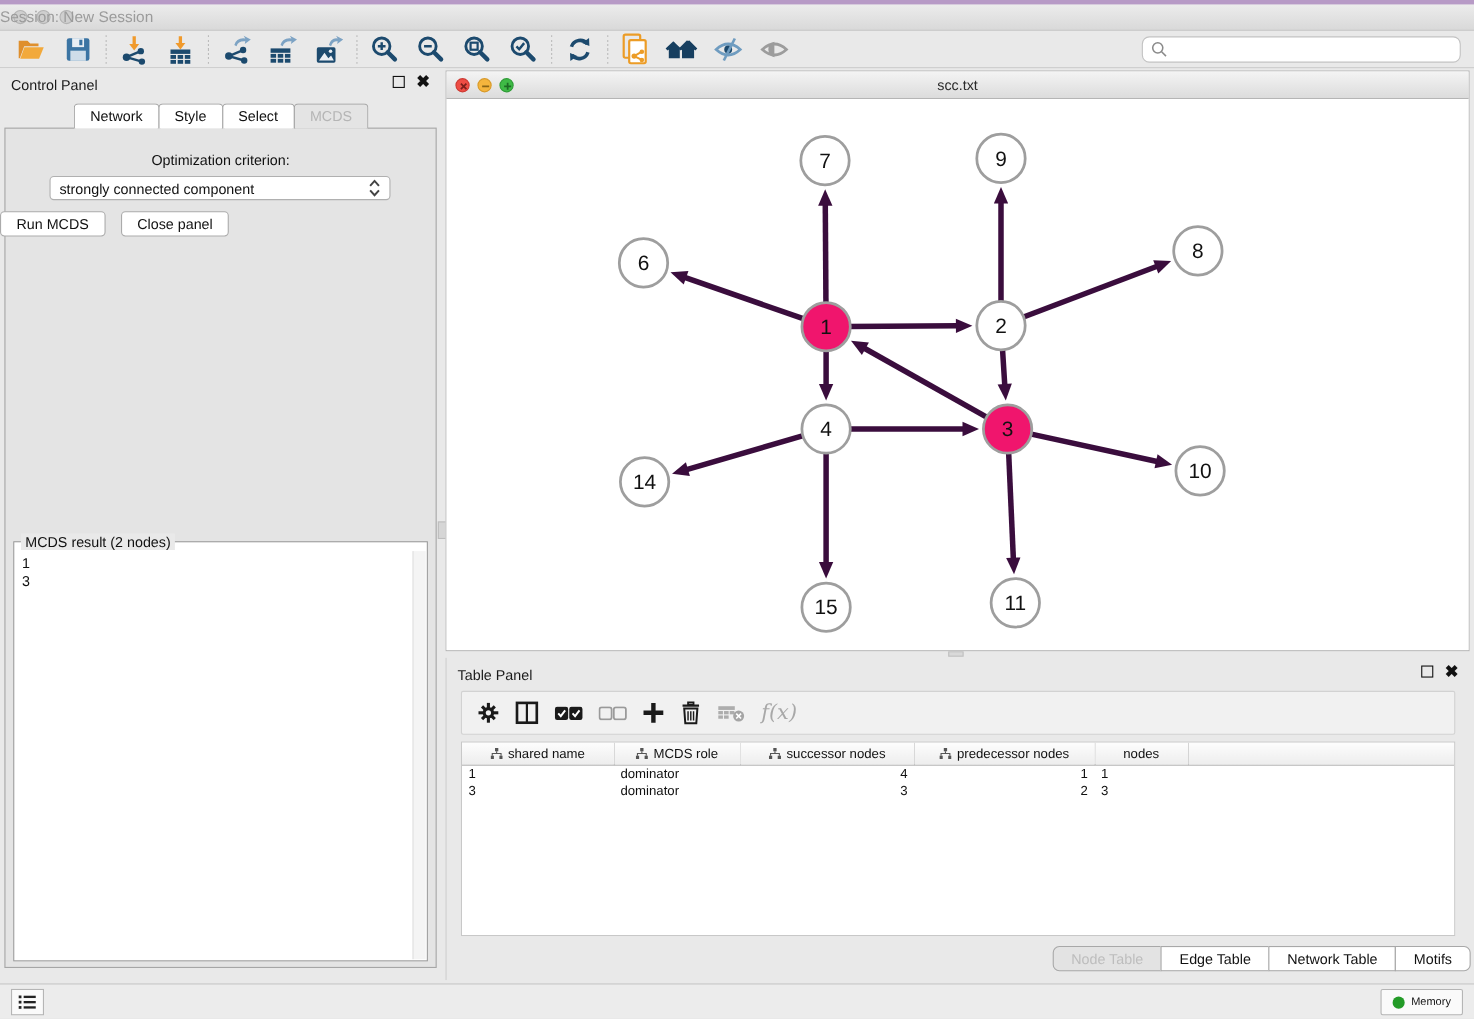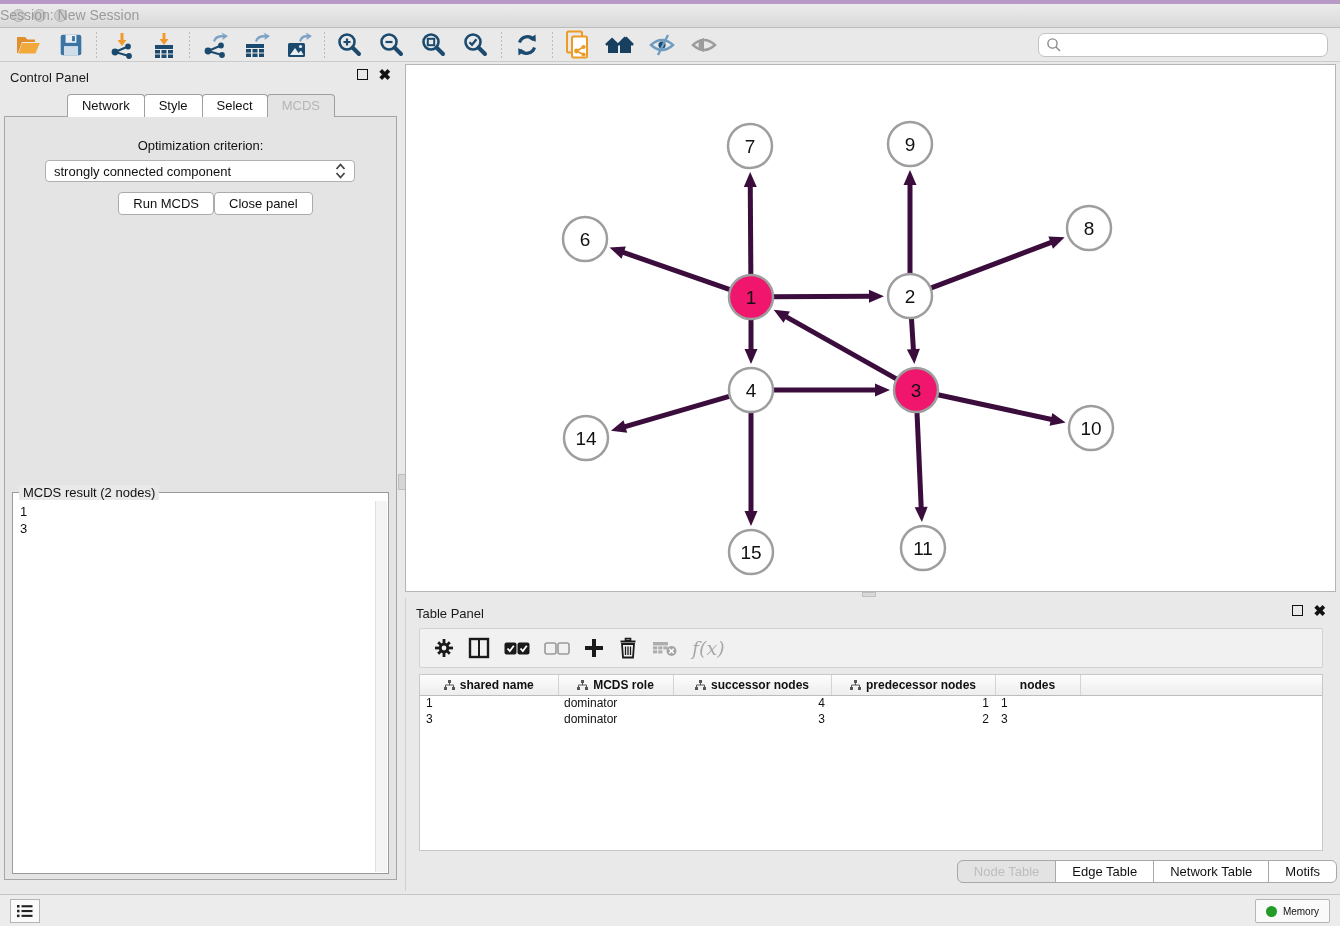--- a/index.html
+++ b/index.html
@@ -326,6 +326,26 @@
   <div class="h-grip"></div>
 
   <section class="network-window">
+    <div class="nw-titlebar">
+      <div class="nw-lights">
+        <span class="light red">
+          <svg width="13" height="13" viewBox="0 0 13 13">
+              <path d="M4 4 L9 9 M9 4 L4 9" stroke="#7c1f1b" stroke-width="1.6"></path>
+            </svg>
+        </span>
+        <span class="light yellow">
+          <svg width="13" height="13" viewBox="0 0 13 13">
+              <path d="M3.3 6.5 h6.4" stroke="#8a6516" stroke-width="1.7"></path>
+            </svg>
+        </span>
+        <span class="light green">
+          <svg width="13" height="13" viewBox="0 0 13 13">
+              <path d="M3.3 6.5 h6.4 M6.5 3.3 v6.4" stroke="#1d6b24" stroke-width="1.6"></path>
+            </svg>
+        </span>
+      </div>
+      <div class="nw-title">scc.txt</div>
+    </div>
     <div class="nw-canvas">
       <svg id="network-graph" width="929" height="501" viewBox="0 0 929 501">
           <line x1="344.86755257326377" y1="187.00043856282966" x2="344.2582724821356" y2="94.99914480248216" stroke="#3a0d3d" stroke-width="5"></line>

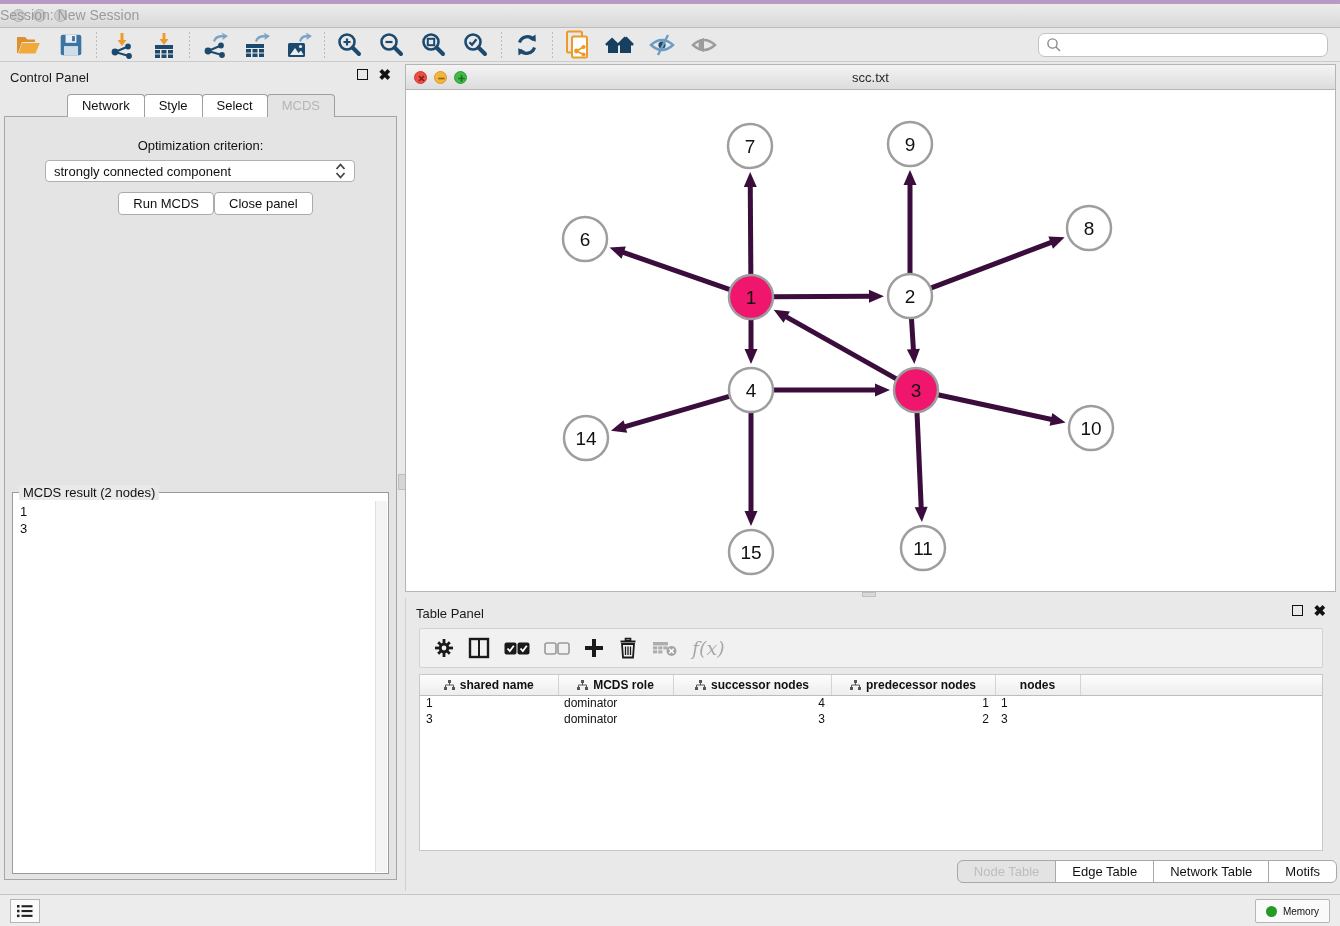--- a/index.html
+++ b/index.html
@@ -40,7 +40,7 @@
     border:1px solid #b0b0b0; border-radius:4px; font-size:13px; display:flex; align-items:center;
     padding:0 8px; cursor:pointer; }
   .criterion .val { flex:1; color:#111; }
-  .cp-buttons { position:absolute; left:15px; top:130px; width:100%; display:flex; justify-content:center; }
+  .cp-buttons { position:absolute; left:0; top:130px; width:100%; display:flex; justify-content:flex-start; gap:14px; }
   .pbtn { background:#fff; border:1px solid #ababab; border-radius:4px; font-size:13px; color:#111;
     padding:3px 14px; height:23px; cursor:pointer; font-family:"Liberation Sans",sans-serif; }
   .result-fieldset { position:absolute; left:12px; right:12px; top:430px; bottom:20px;

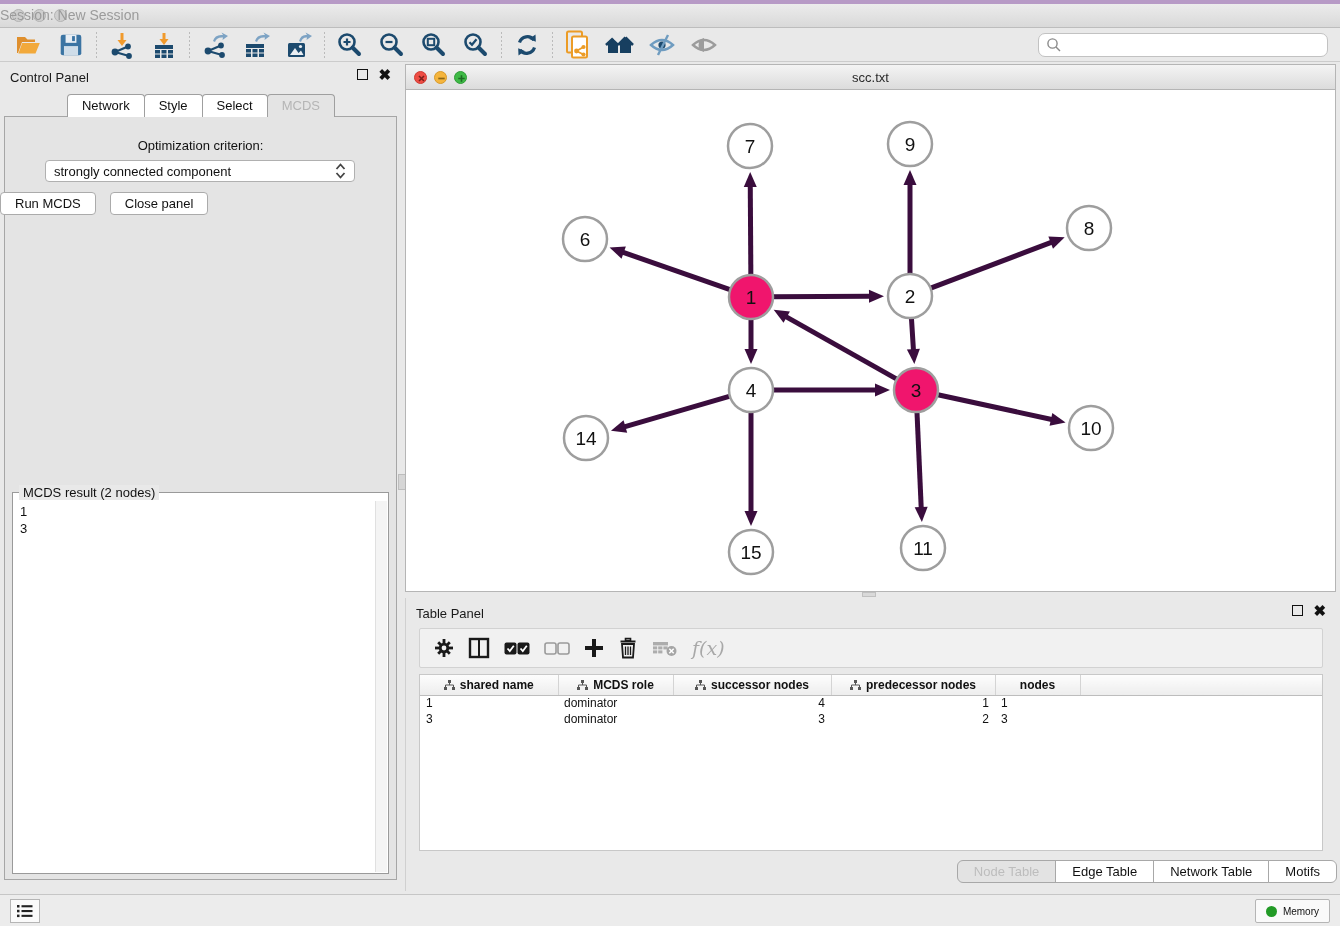--- a/index.html
+++ b/index.html
@@ -79,7 +79,7 @@
   .tp-table-wrap { position:absolute; left:13px; right:13px; top:76px; bottom:40px; background:#fff; border:1px solid #c8c8c8; overflow:hidden; }
   table.grid { border-collapse:collapse; table-layout:fixed; width:100%; }
   table.grid th { height:20px; background:linear-gradient(#fdfdfd,#ededed); border-right:1px solid #d4d4d4;
-    border-bottom:1px solid #bdbdbd; font-size:12px; font-weight:bold; color:#111; position:relative; }
+    border-bottom:1px solid #bdbdbd; font-size:12px; font-weight:normal; color:#111; position:relative; }
   table.grid th .hwrap { display:flex; align-items:center; justify-content:center; gap:5px; padding:0 4px; }
   table.grid td { height:16px; font-size:12px; color:#111; padding:0 6px; white-space:nowrap; }
   td.num { text-align:right; padding-right:18px; }

